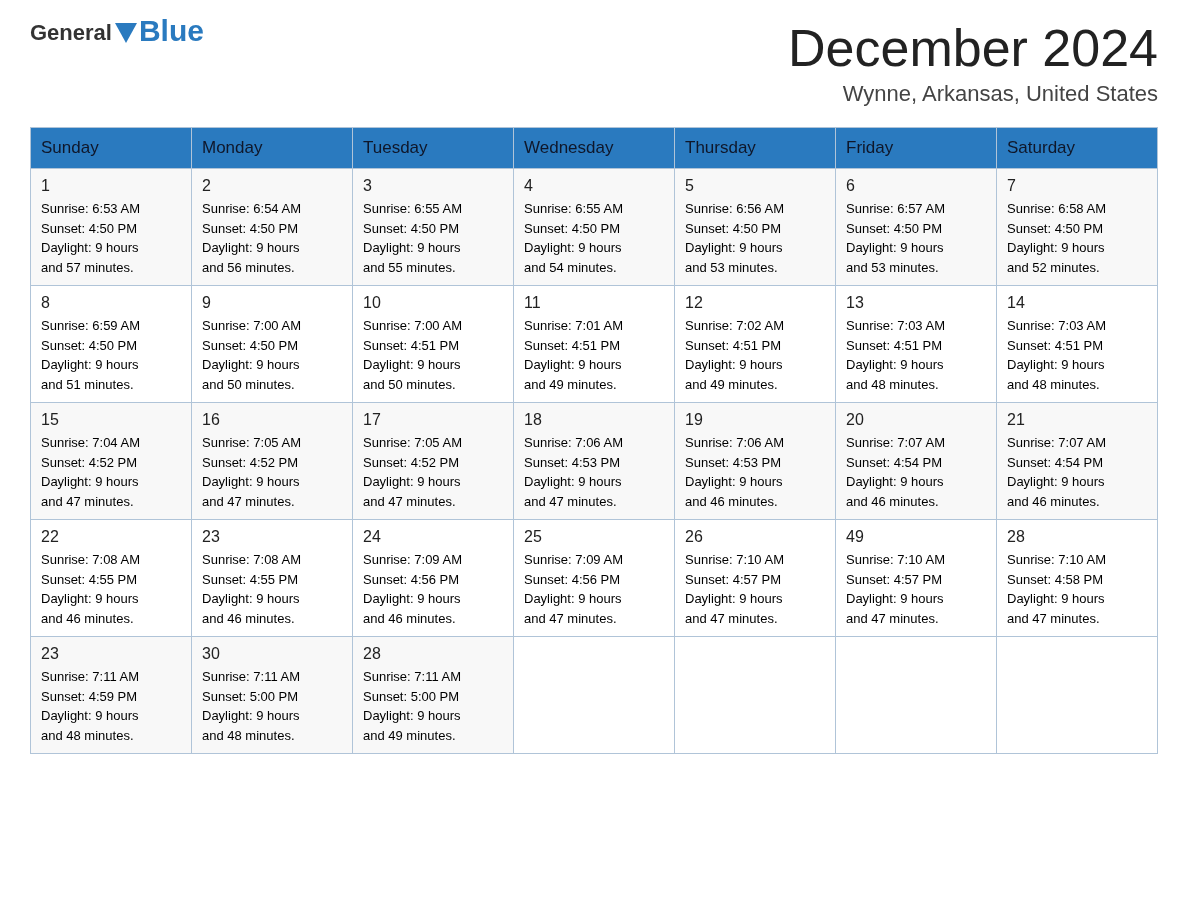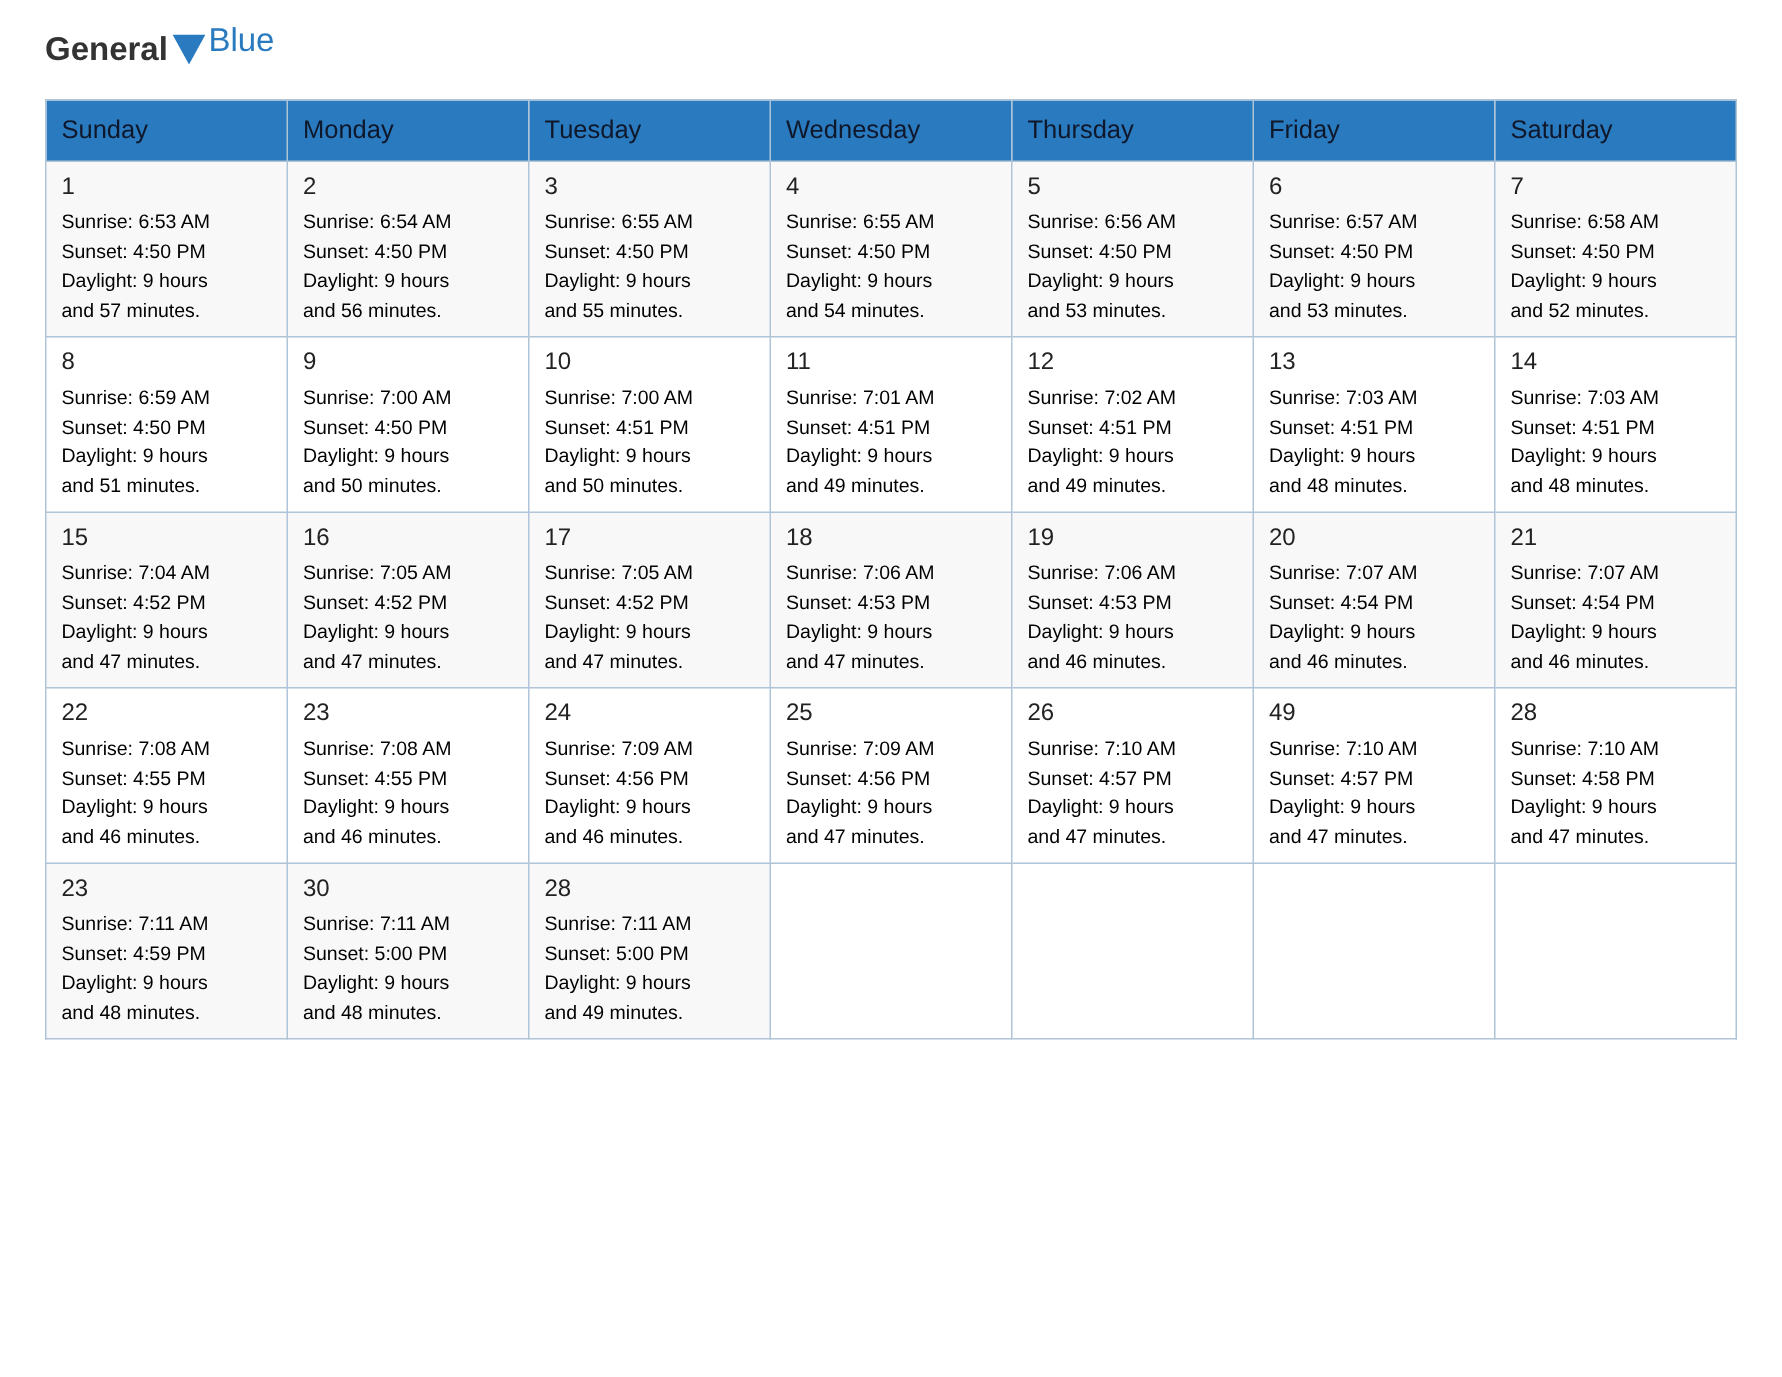--- a/index.html
+++ b/index.html
@@ -22,8 +22,8 @@
       color: #333;
     }
     .logo-text-blue {
-      font-size: 22px;
-      font-weight: normal;
+      font-size: 30px;
+      font-weight: bold;
       color: #2a7abf;
     }
     .title-block {

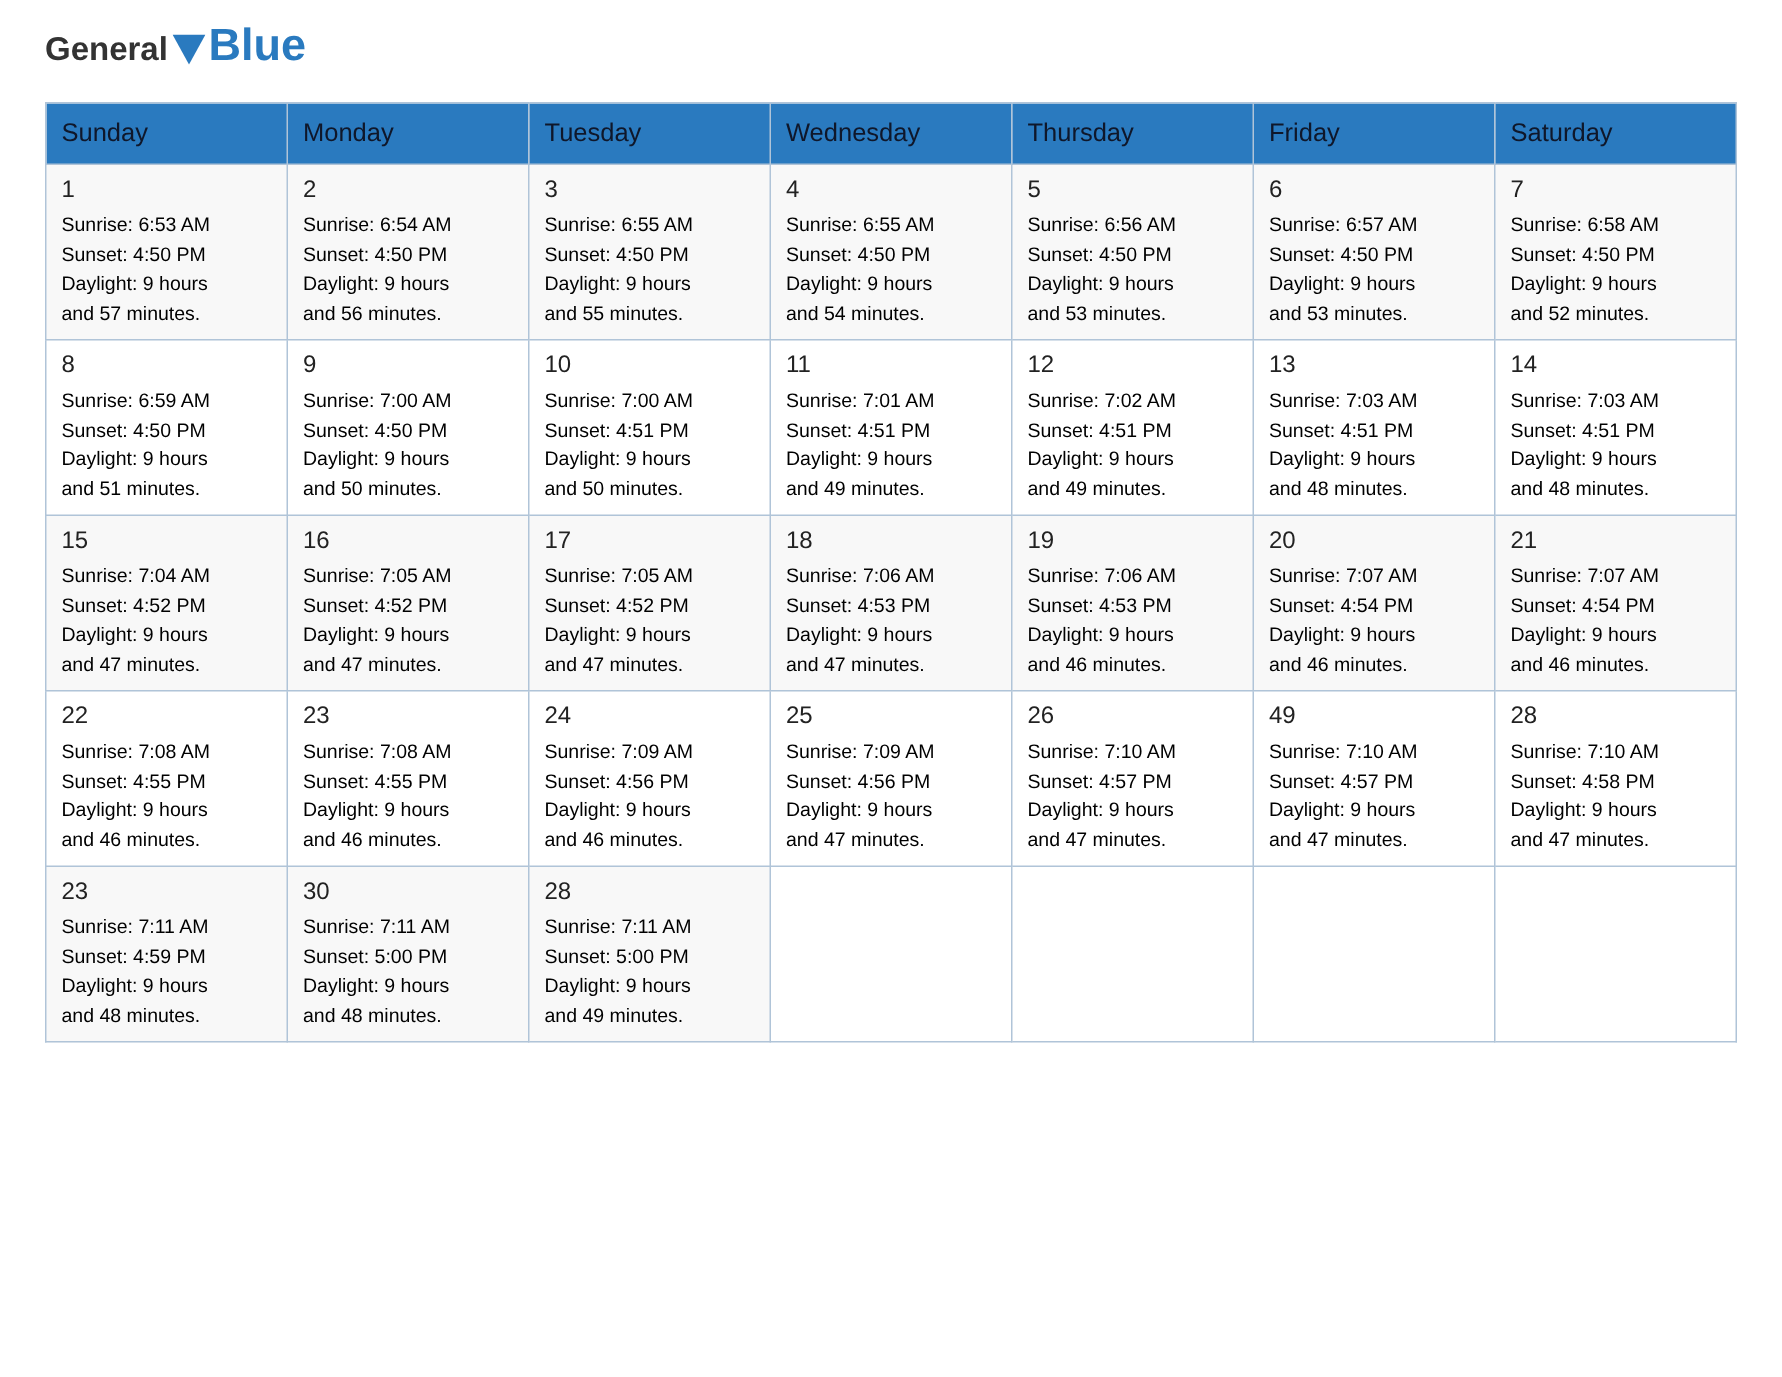--- a/index.html
+++ b/index.html
@@ -109,6 +109,7 @@
     <span class="logo-text-blue" style="margin-top:-6px; margin-left: 2px;">Blue</span>
   </div>
   <div class="title-block">
+    <div class="month-title">December 2024</div>
   </div>
 </div>
 

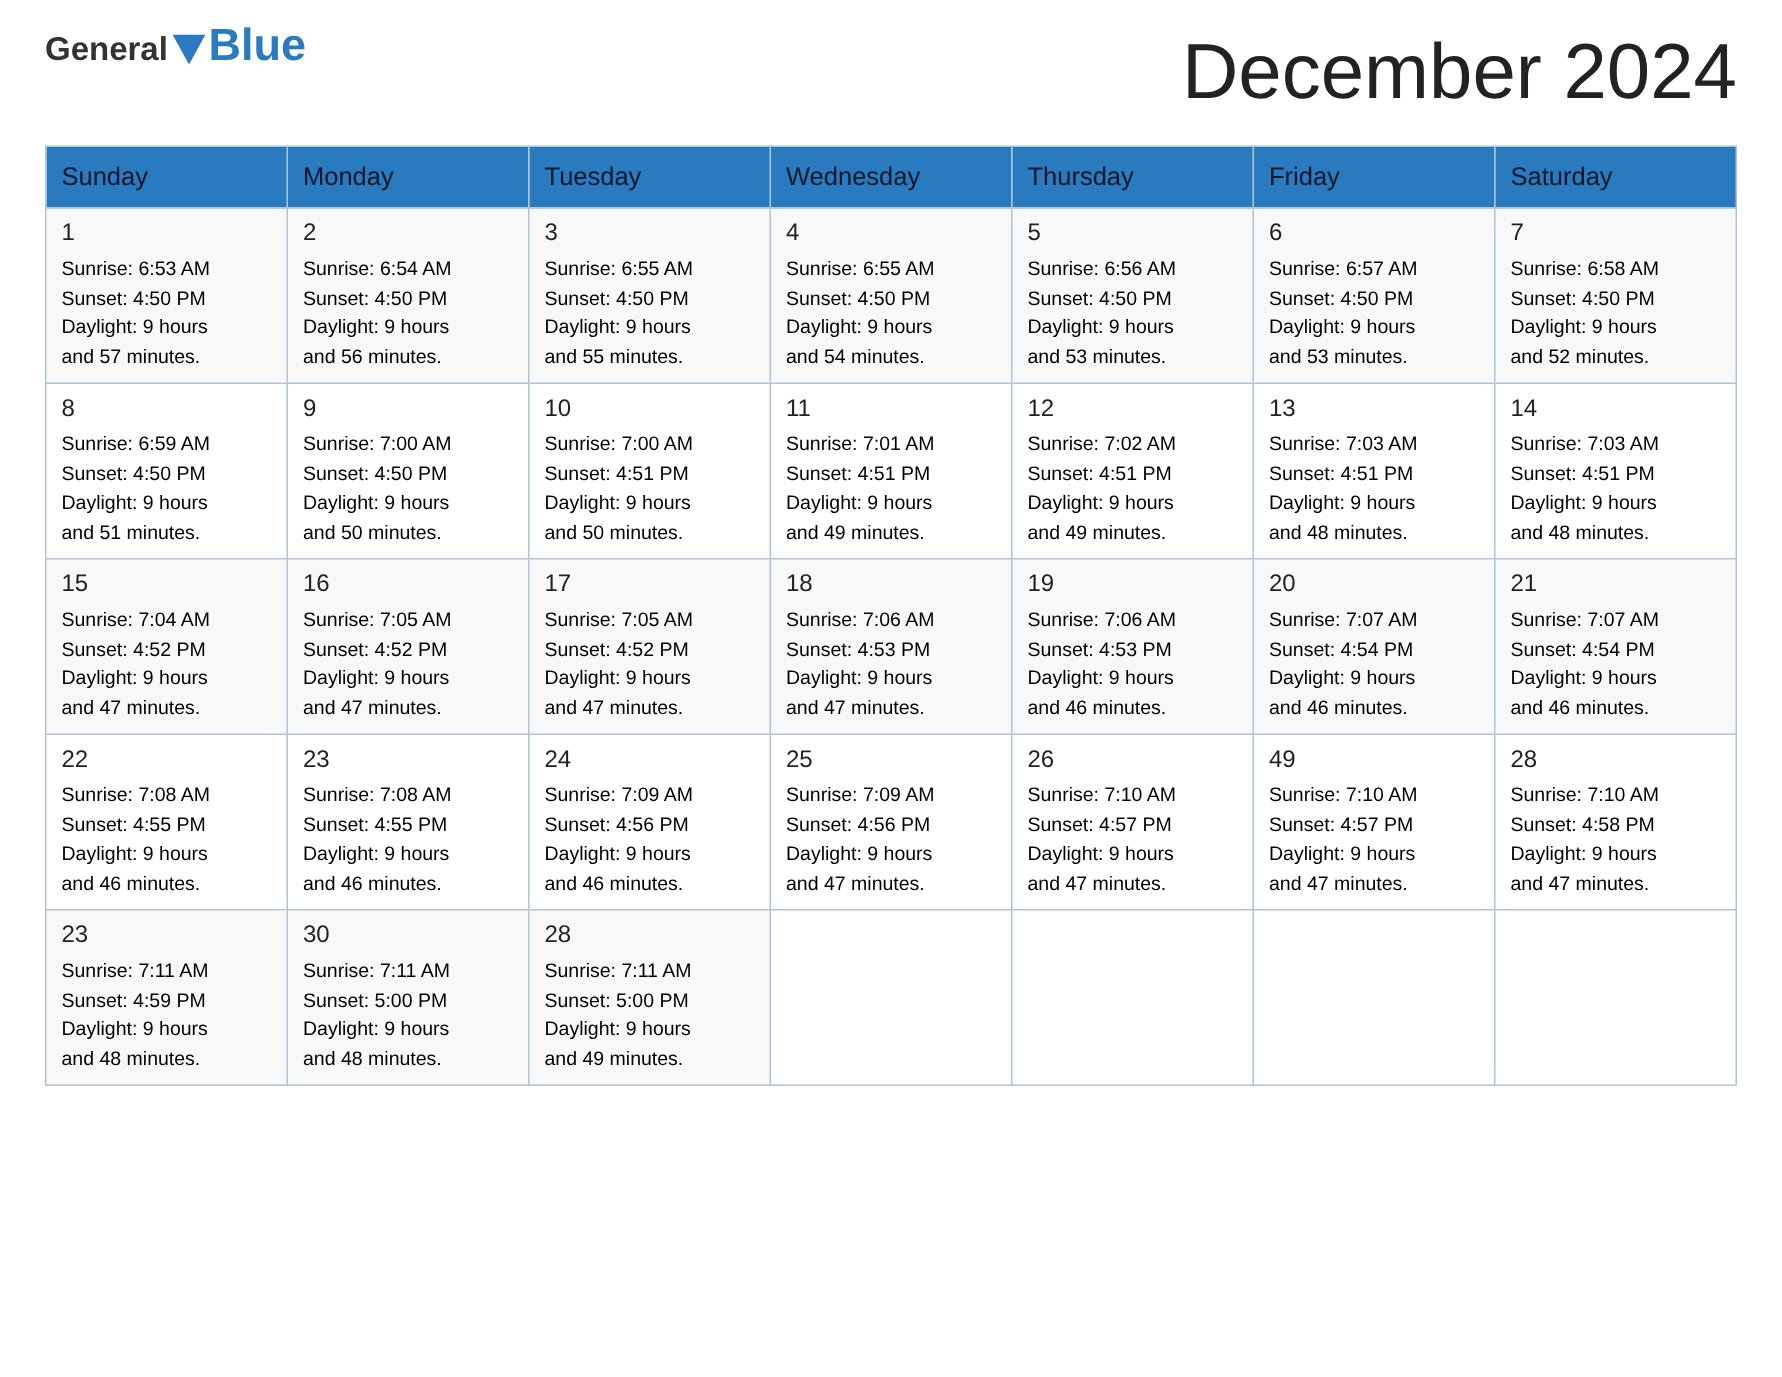--- a/index.html
+++ b/index.html
@@ -110,6 +110,7 @@
   </div>
   <div class="title-block">
     <div class="month-title">December 2024</div>
+    <div class="location-title">Wynne, Arkansas, United States</div>
   </div>
 </div>
 

